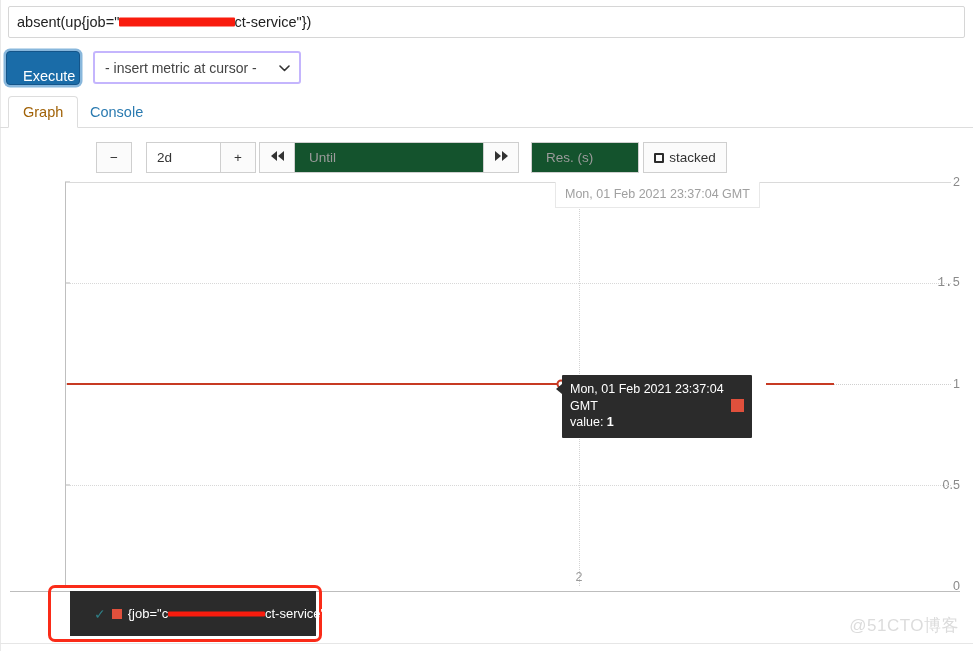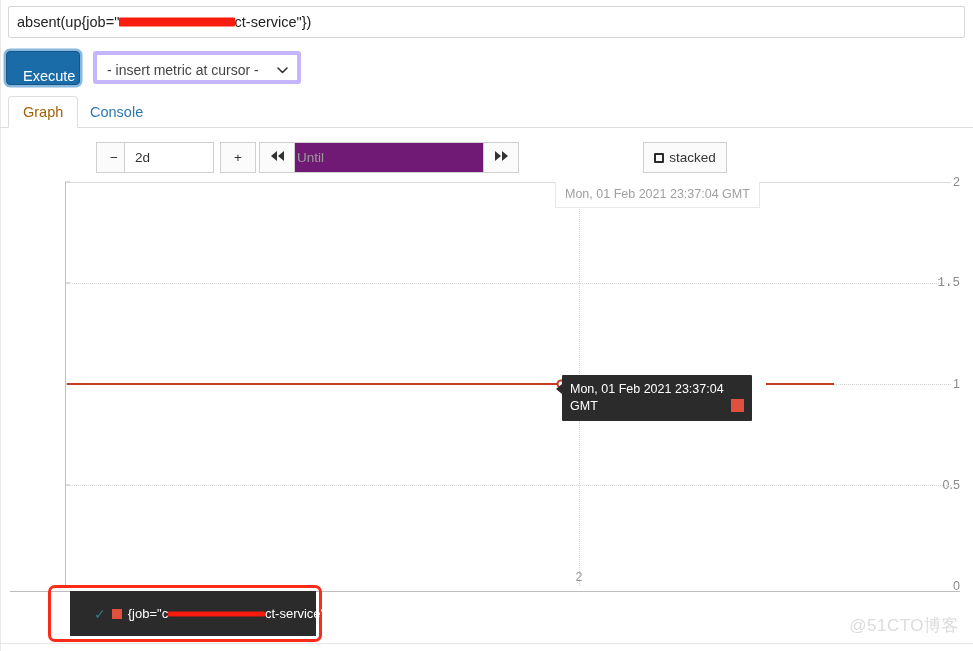--- a/index.html
+++ b/index.html
@@ -75,7 +75,7 @@
     position: absolute; left: 93px; top: 5px;
     width: 208px; height: 33px;
     background: #ffffff;
-    border: 4px solid #c4b5fd;
+    border: 2px solid #c4b5fd;
     border-radius: 3px;
     font-size: 14px;
     color: #444444;

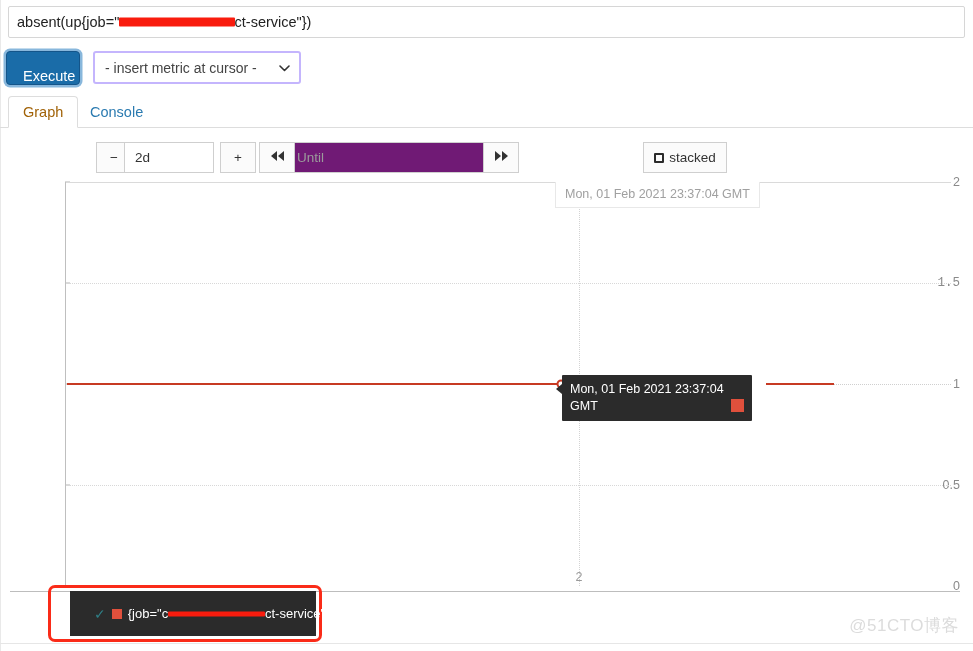--- a/index.html
+++ b/index.html
@@ -143,7 +143,7 @@
   .ctrl.flat { background: #fbfbfb; }
   .ctrl.placeholder { color: #9b9b9b; text-align: left; padding-left: 2px; background:#701a75; }
   .btn-minus { left: 96px; width: 36px; }
-  .inp-range { left: 124px; width: 90px; text-align: left; padding-left: 10px; cursor: text; }
+  .inp-range { left: 146px; width: 90px; text-align: left; padding-left: 10px; cursor: text; }
   .btn-plus  { left: 220px; width: 36px; }
   .btn-prev  { left: 259px; width: 36px; font-size: 12px; }
   .inp-until { left: 294px; width: 190px; cursor: text; }

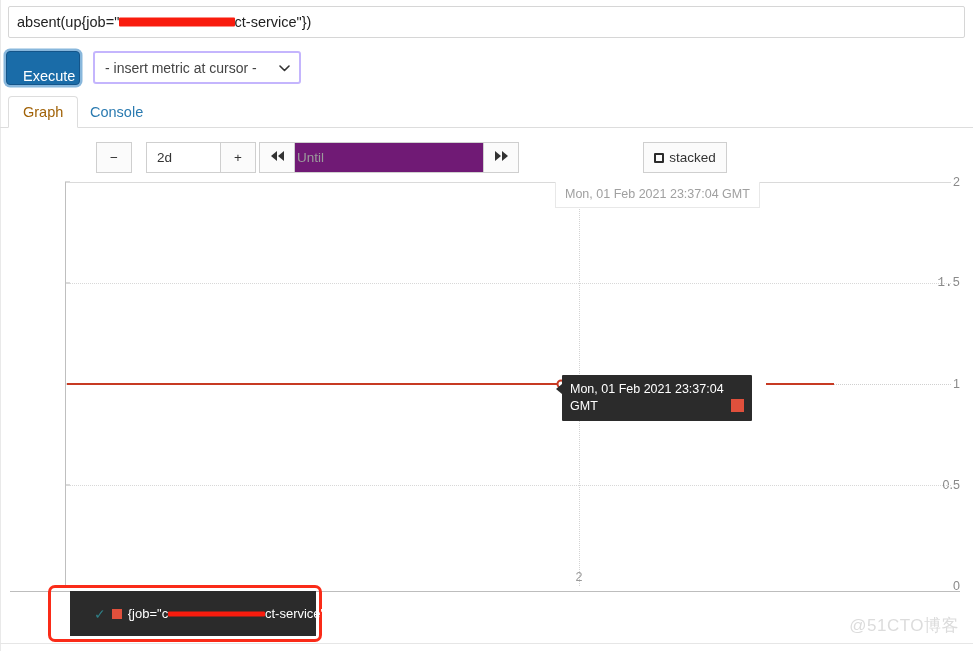--- a/index.html
+++ b/index.html
@@ -141,7 +141,7 @@
     padding: 0;
   }
   .ctrl.flat { background: #fbfbfb; }
-  .ctrl.placeholder { color: #9b9b9b; text-align: left; padding-left: 2px; background:#701a75; }
+  .ctrl.placeholder { color: #9b9b9b; text-align: left; padding-left: 14px; background:#14532d; }
   .btn-minus { left: 96px; width: 36px; }
   .inp-range { left: 146px; width: 90px; text-align: left; padding-left: 10px; cursor: text; }
   .btn-plus  { left: 220px; width: 36px; }

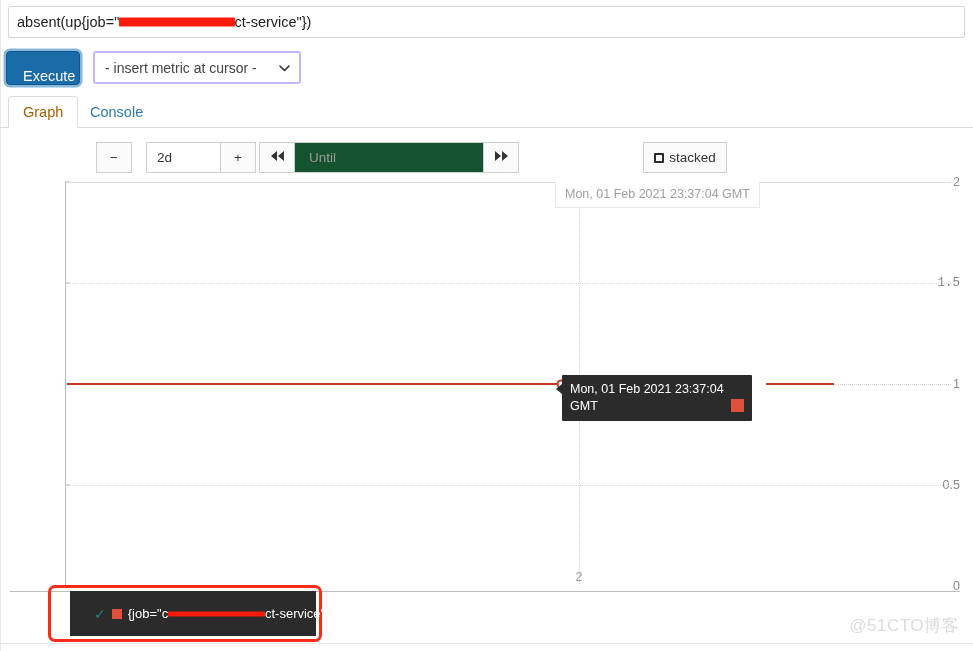--- a/index.html
+++ b/index.html
@@ -370,6 +370,7 @@
           <path d="M8 0 L8 10 L14 5 Z" fill="#333"></path>
         </svg>
     </button>
+    <div class="ctrl placeholder inp-res">Res. (s)</div>
     <button class="ctrl flat btn-stacked"><span class="stack-box"></span><span>stacked</span></button>
   </div>
 

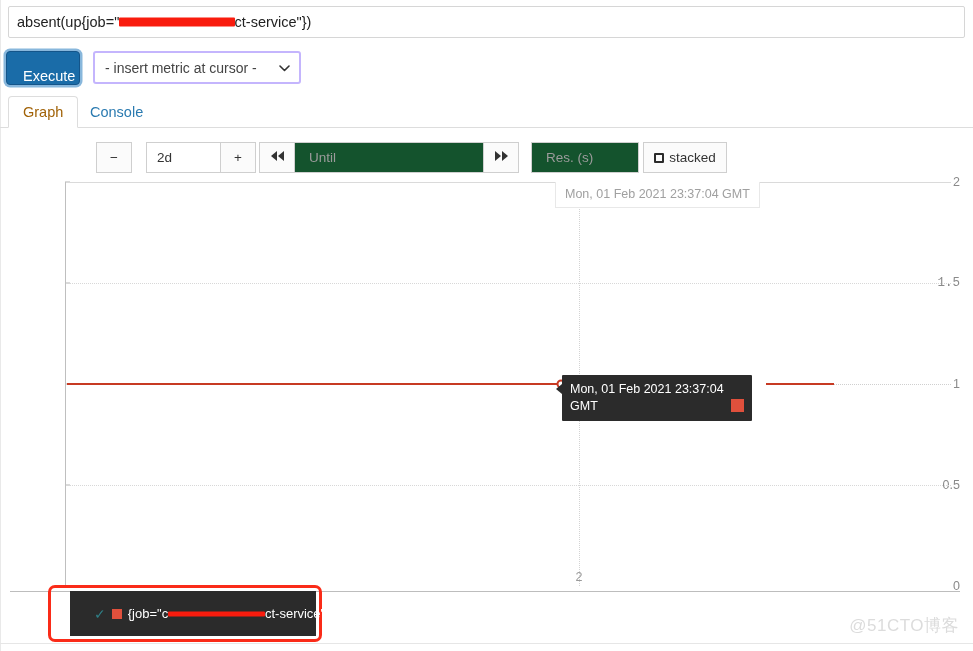--- a/index.html
+++ b/index.html
@@ -413,6 +413,7 @@
     <div class="tip-arrow"></div>
     <div class="tip-swatch"></div>
     <div>Mon, 01 Feb 2021 23:37:04 GMT</div>
+    <div><span>value: </span><b>1</b></div>
   </div>
 
   <div class="legend-box">

